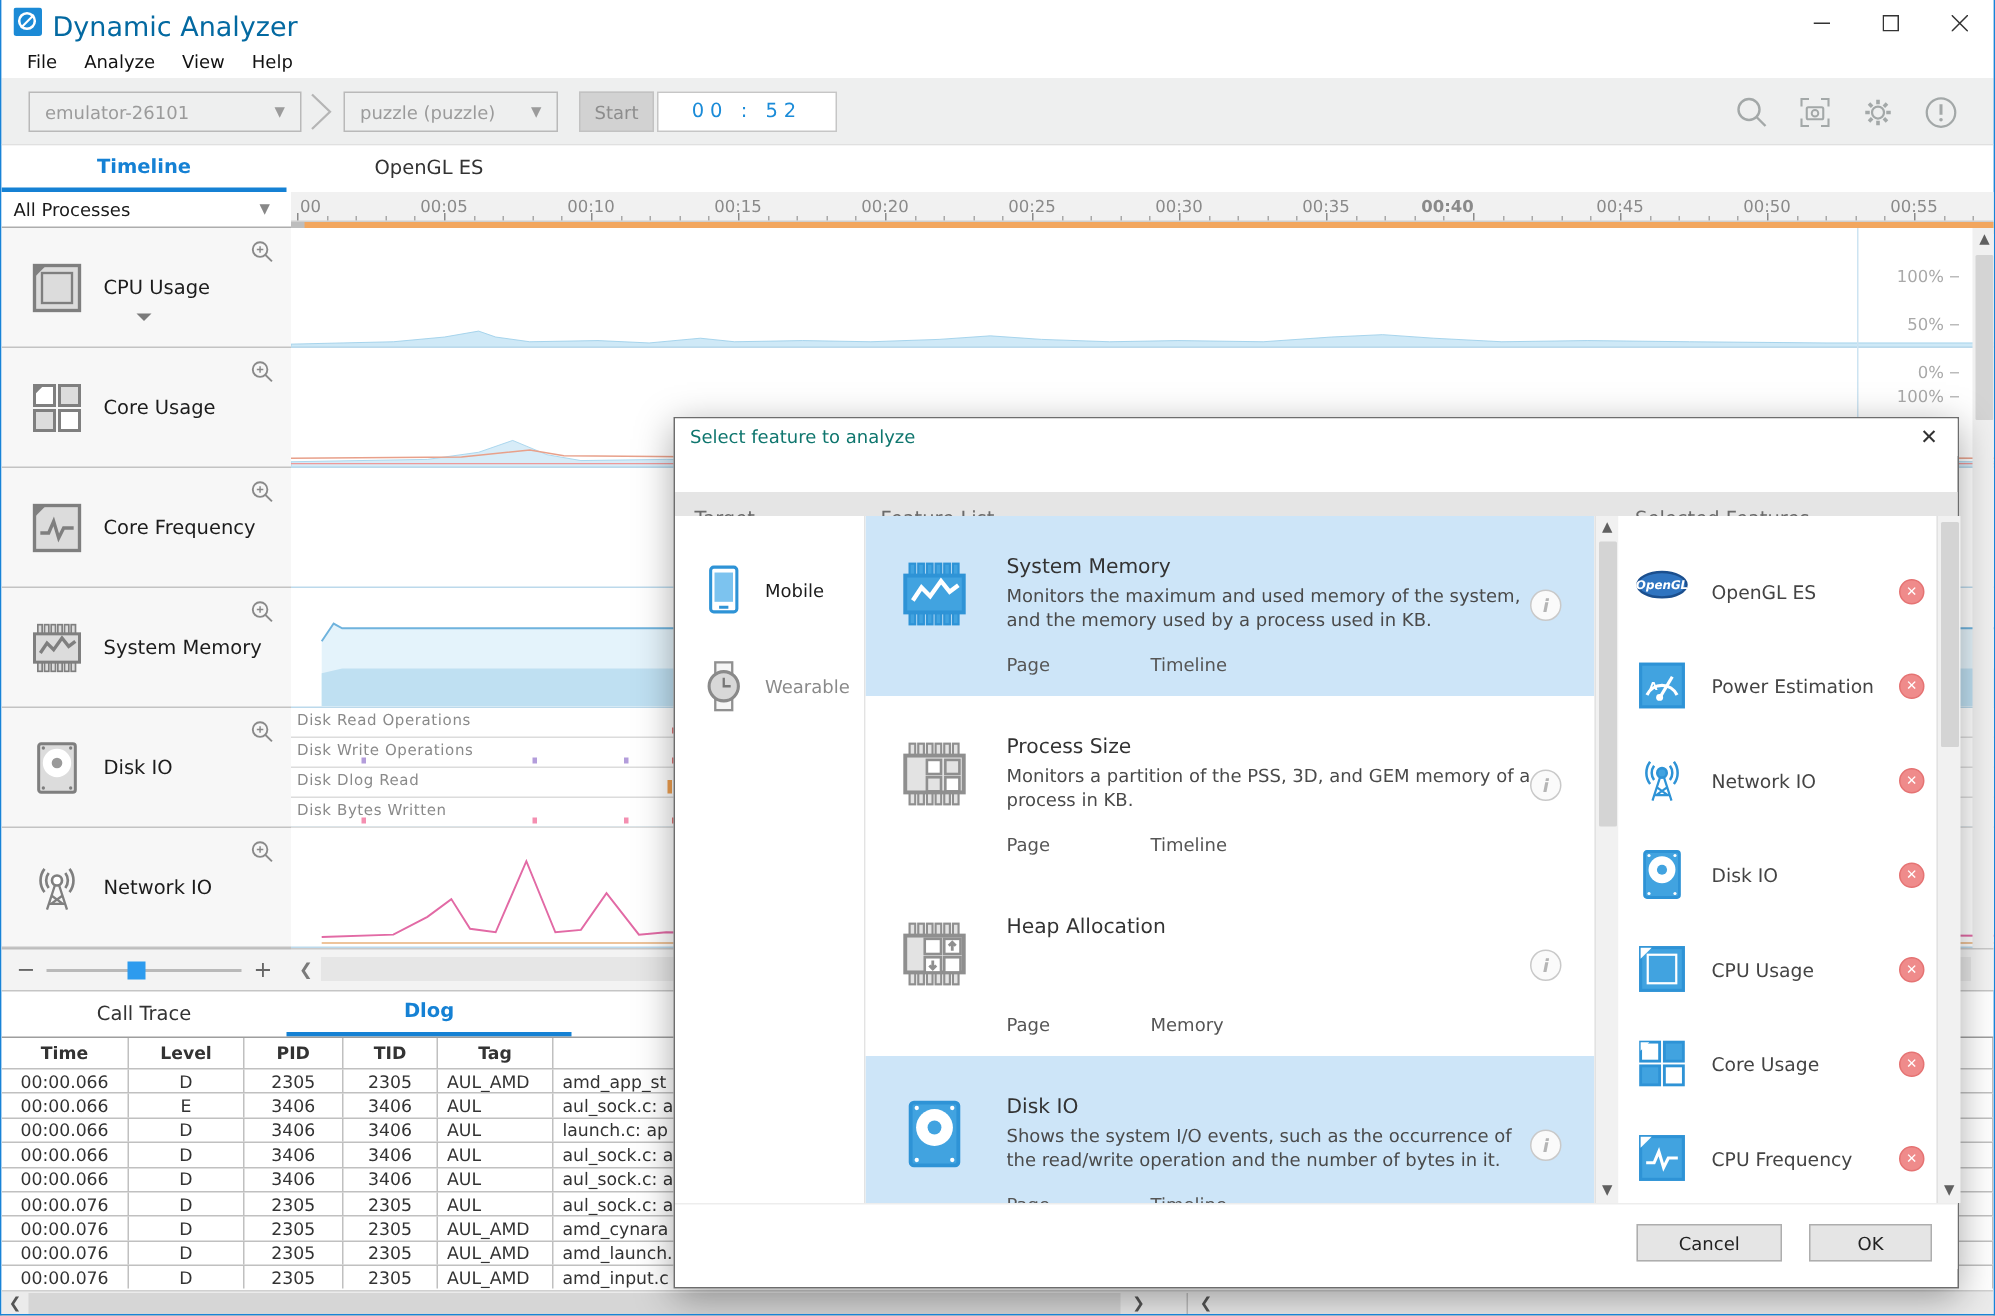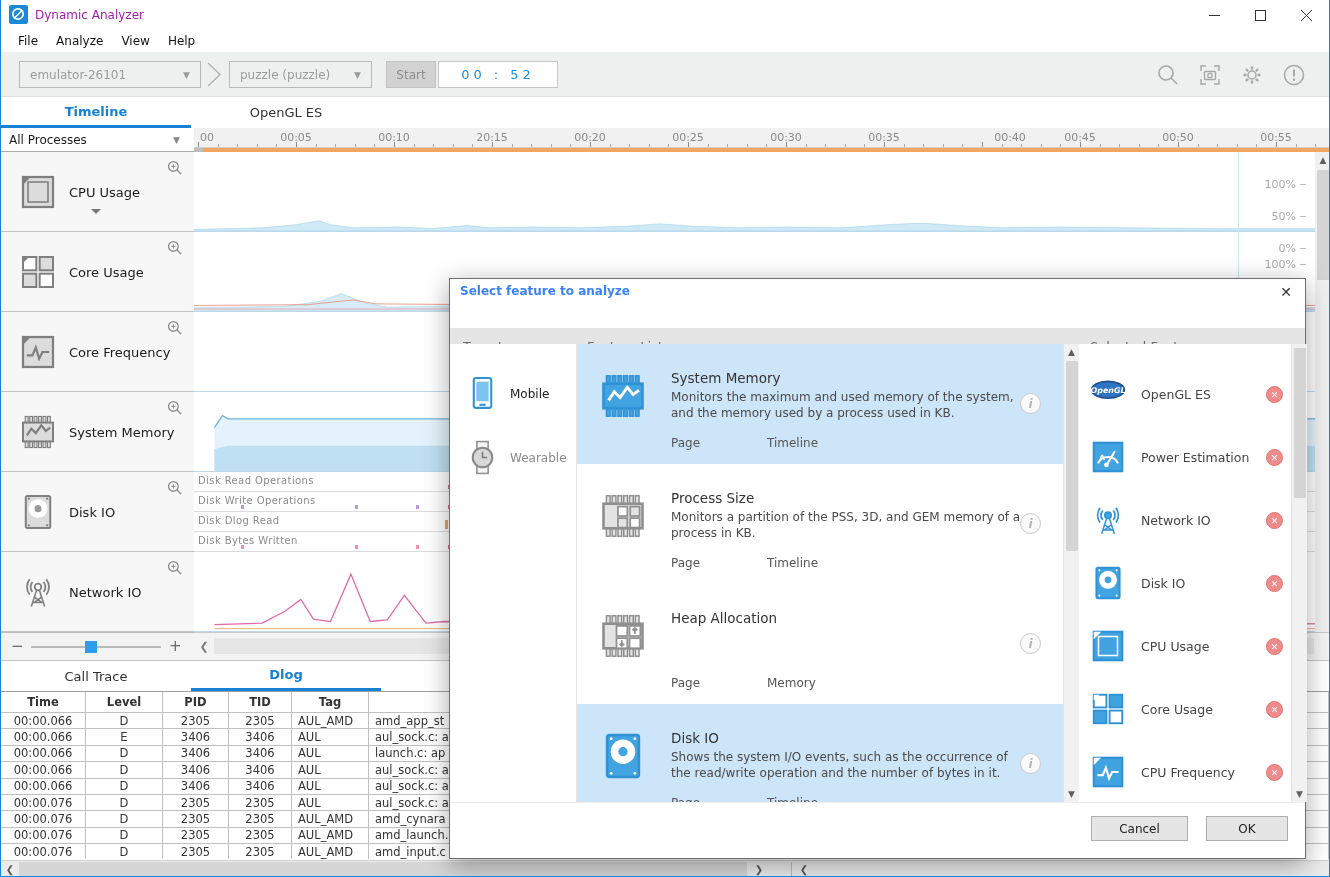--- a/index.html
+++ b/index.html
@@ -14,7 +14,7 @@
   
   #titlebar{position:absolute;left:0;top:0;width:100%;height:30px;background:#fff;}
   #app-icon{position:absolute;left:8px;top:5px;width:19px;height:19px;}
-  #app-title{position:absolute;left:34px;top:8px;font-size:12px;color:#a21caf;}
+  #app-title{position:absolute;left:34px;top:8px;font-size:18px;color:#0369a1;}
   .winbtn{position:absolute;top:0;width:46px;height:30px;display:flex;align-items:center;justify-content:center;}
   
   #menubar{position:absolute;left:0;top:30px;width:100%;height:22px;background:#fff;display:flex;align-items:center;padding-left:8px;gap:0;}

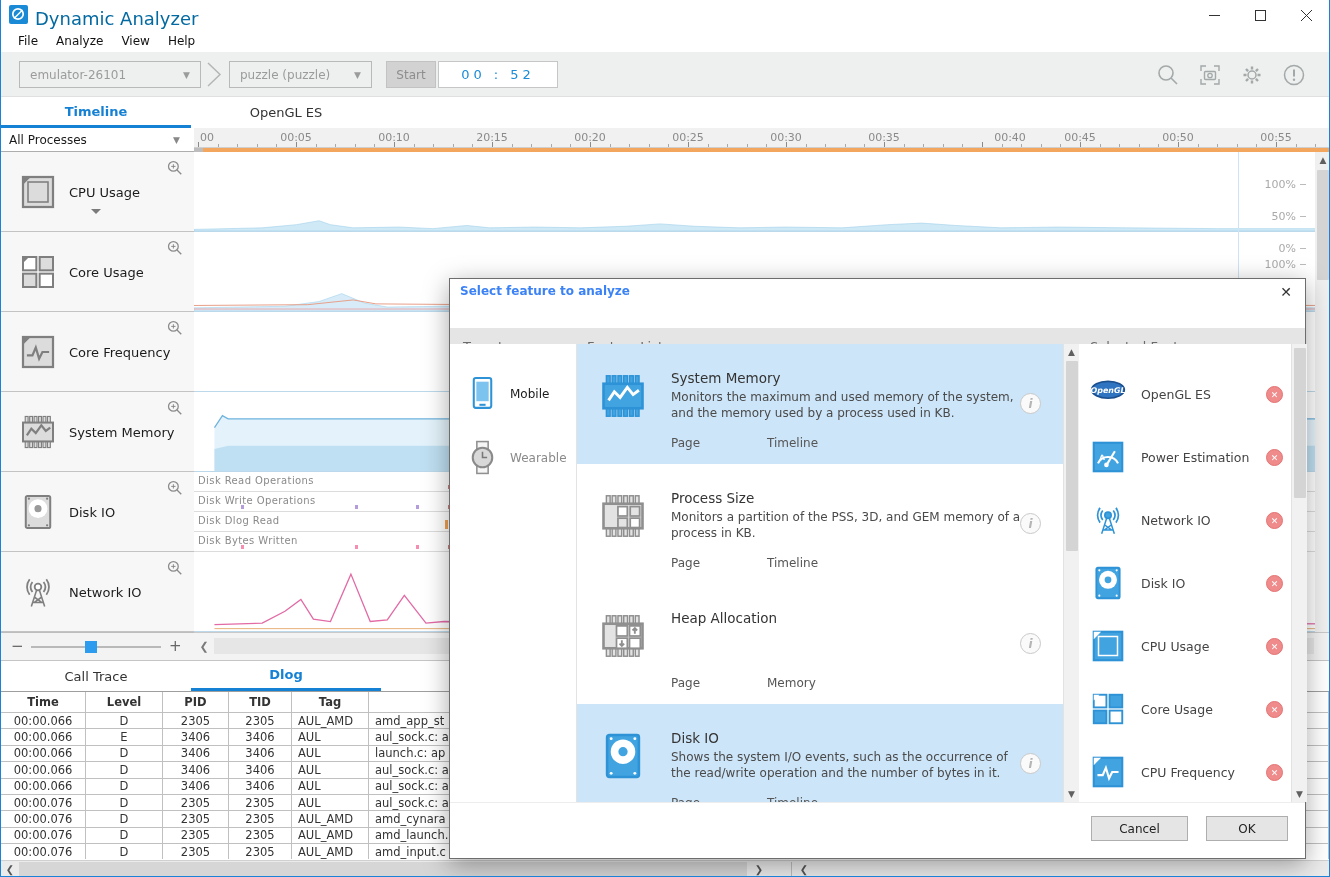--- a/index.html
+++ b/index.html
@@ -337,7 +337,7 @@
           <div class="tick-minor" style="left: 239.2px;"></div>
           <div class="tick-minor" style="left: 258.8px;"></div>
           <div class="tick-minor" style="left: 278.4px;"></div>
-          <div class="tick-label" style="left: 298px; transform: translateX(-50%);">20:15</div>
+          <div class="tick-label" style="left: 298px; transform: translateX(-50%);">00:15</div>
           <div class="tick-major" style="left: 298px;"></div>
           <div class="tick-minor" style="left: 317.6px;"></div>
           <div class="tick-minor" style="left: 337.2px;"></div>

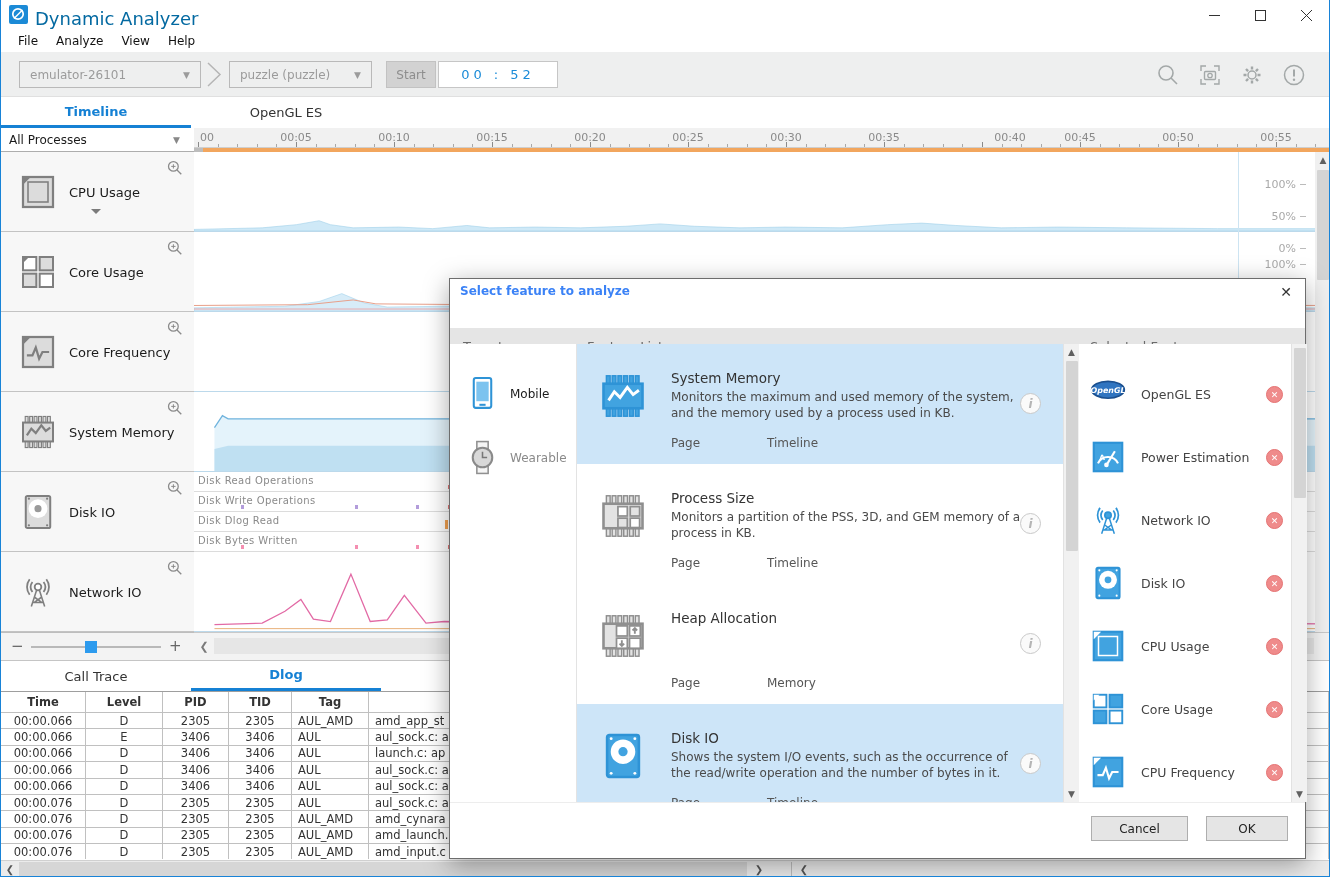--- a/index.html
+++ b/index.html
@@ -367,7 +367,7 @@
           <div class="tick-minor" style="left: 729.2px;"></div>
           <div class="tick-minor" style="left: 748.8px;"></div>
           <div class="tick-minor" style="left: 768.4px;"></div>
-          <div class="tick-label" style="left: 816px; transform: translateX(-50%);">00:40</div>
+          <div class="tick-label" style="left: 771px; transform: translateX(-50%); font-weight: bold;">00:40</div>
           <div class="tick-major" style="left: 788px;"></div>
           <div class="tick-minor" style="left: 807.6px;"></div>
           <div class="tick-minor" style="left: 827.2px;"></div>

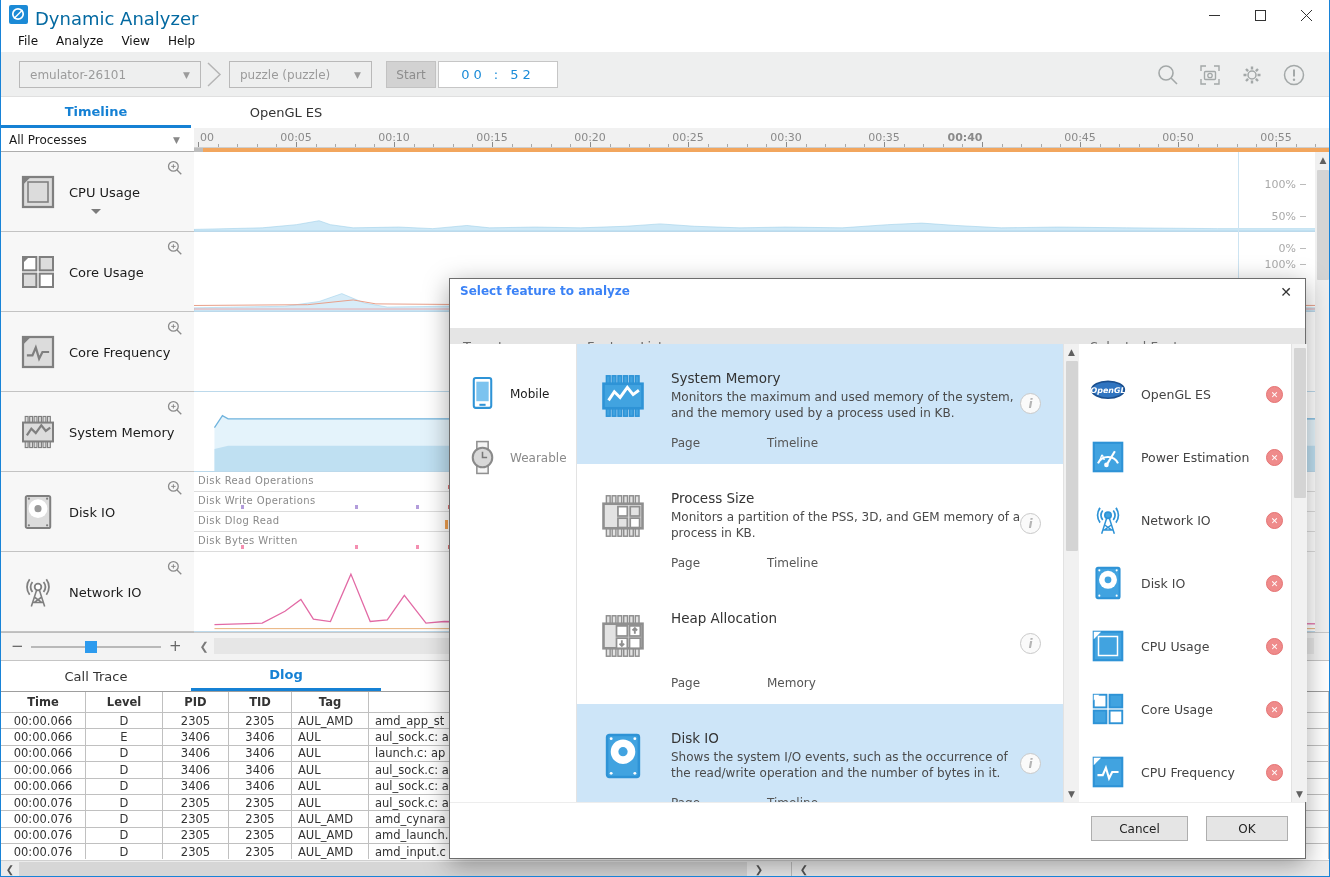--- a/index.html
+++ b/index.html
@@ -80,7 +80,7 @@
   
   #dialog{position:absolute;left:448px;top:278px;width:857px;height:581px;background:#fff;border:1px solid #6d6d6d;box-shadow:0 6px 24px rgba(0,0,0,.35);}
   #dlg-titlebar{position:absolute;left:0;top:0;width:100%;height:25px;background:#fff;}
-  #dlg-title{position:absolute;left:10px;top:5px;font-size:12px;color:#3b82f6;font-weight:bold;}
+  #dlg-title{position:absolute;left:10px;top:5px;font-size:12px;color:#0f766e;}
   #dlg-close{position:absolute;right:10px;top:4px;width:18px;height:18px;display:flex;align-items:center;justify-content:center;color:#333;font-size:14px;}
   #dlg-header{position:absolute;left:0;top:25px;width:100%;height:40px;background:#e5e5e5;margin-top:24px;}
   .dlg-col-h{position:absolute;top:11px;font-size:13px;color:#6b6b6b;}

